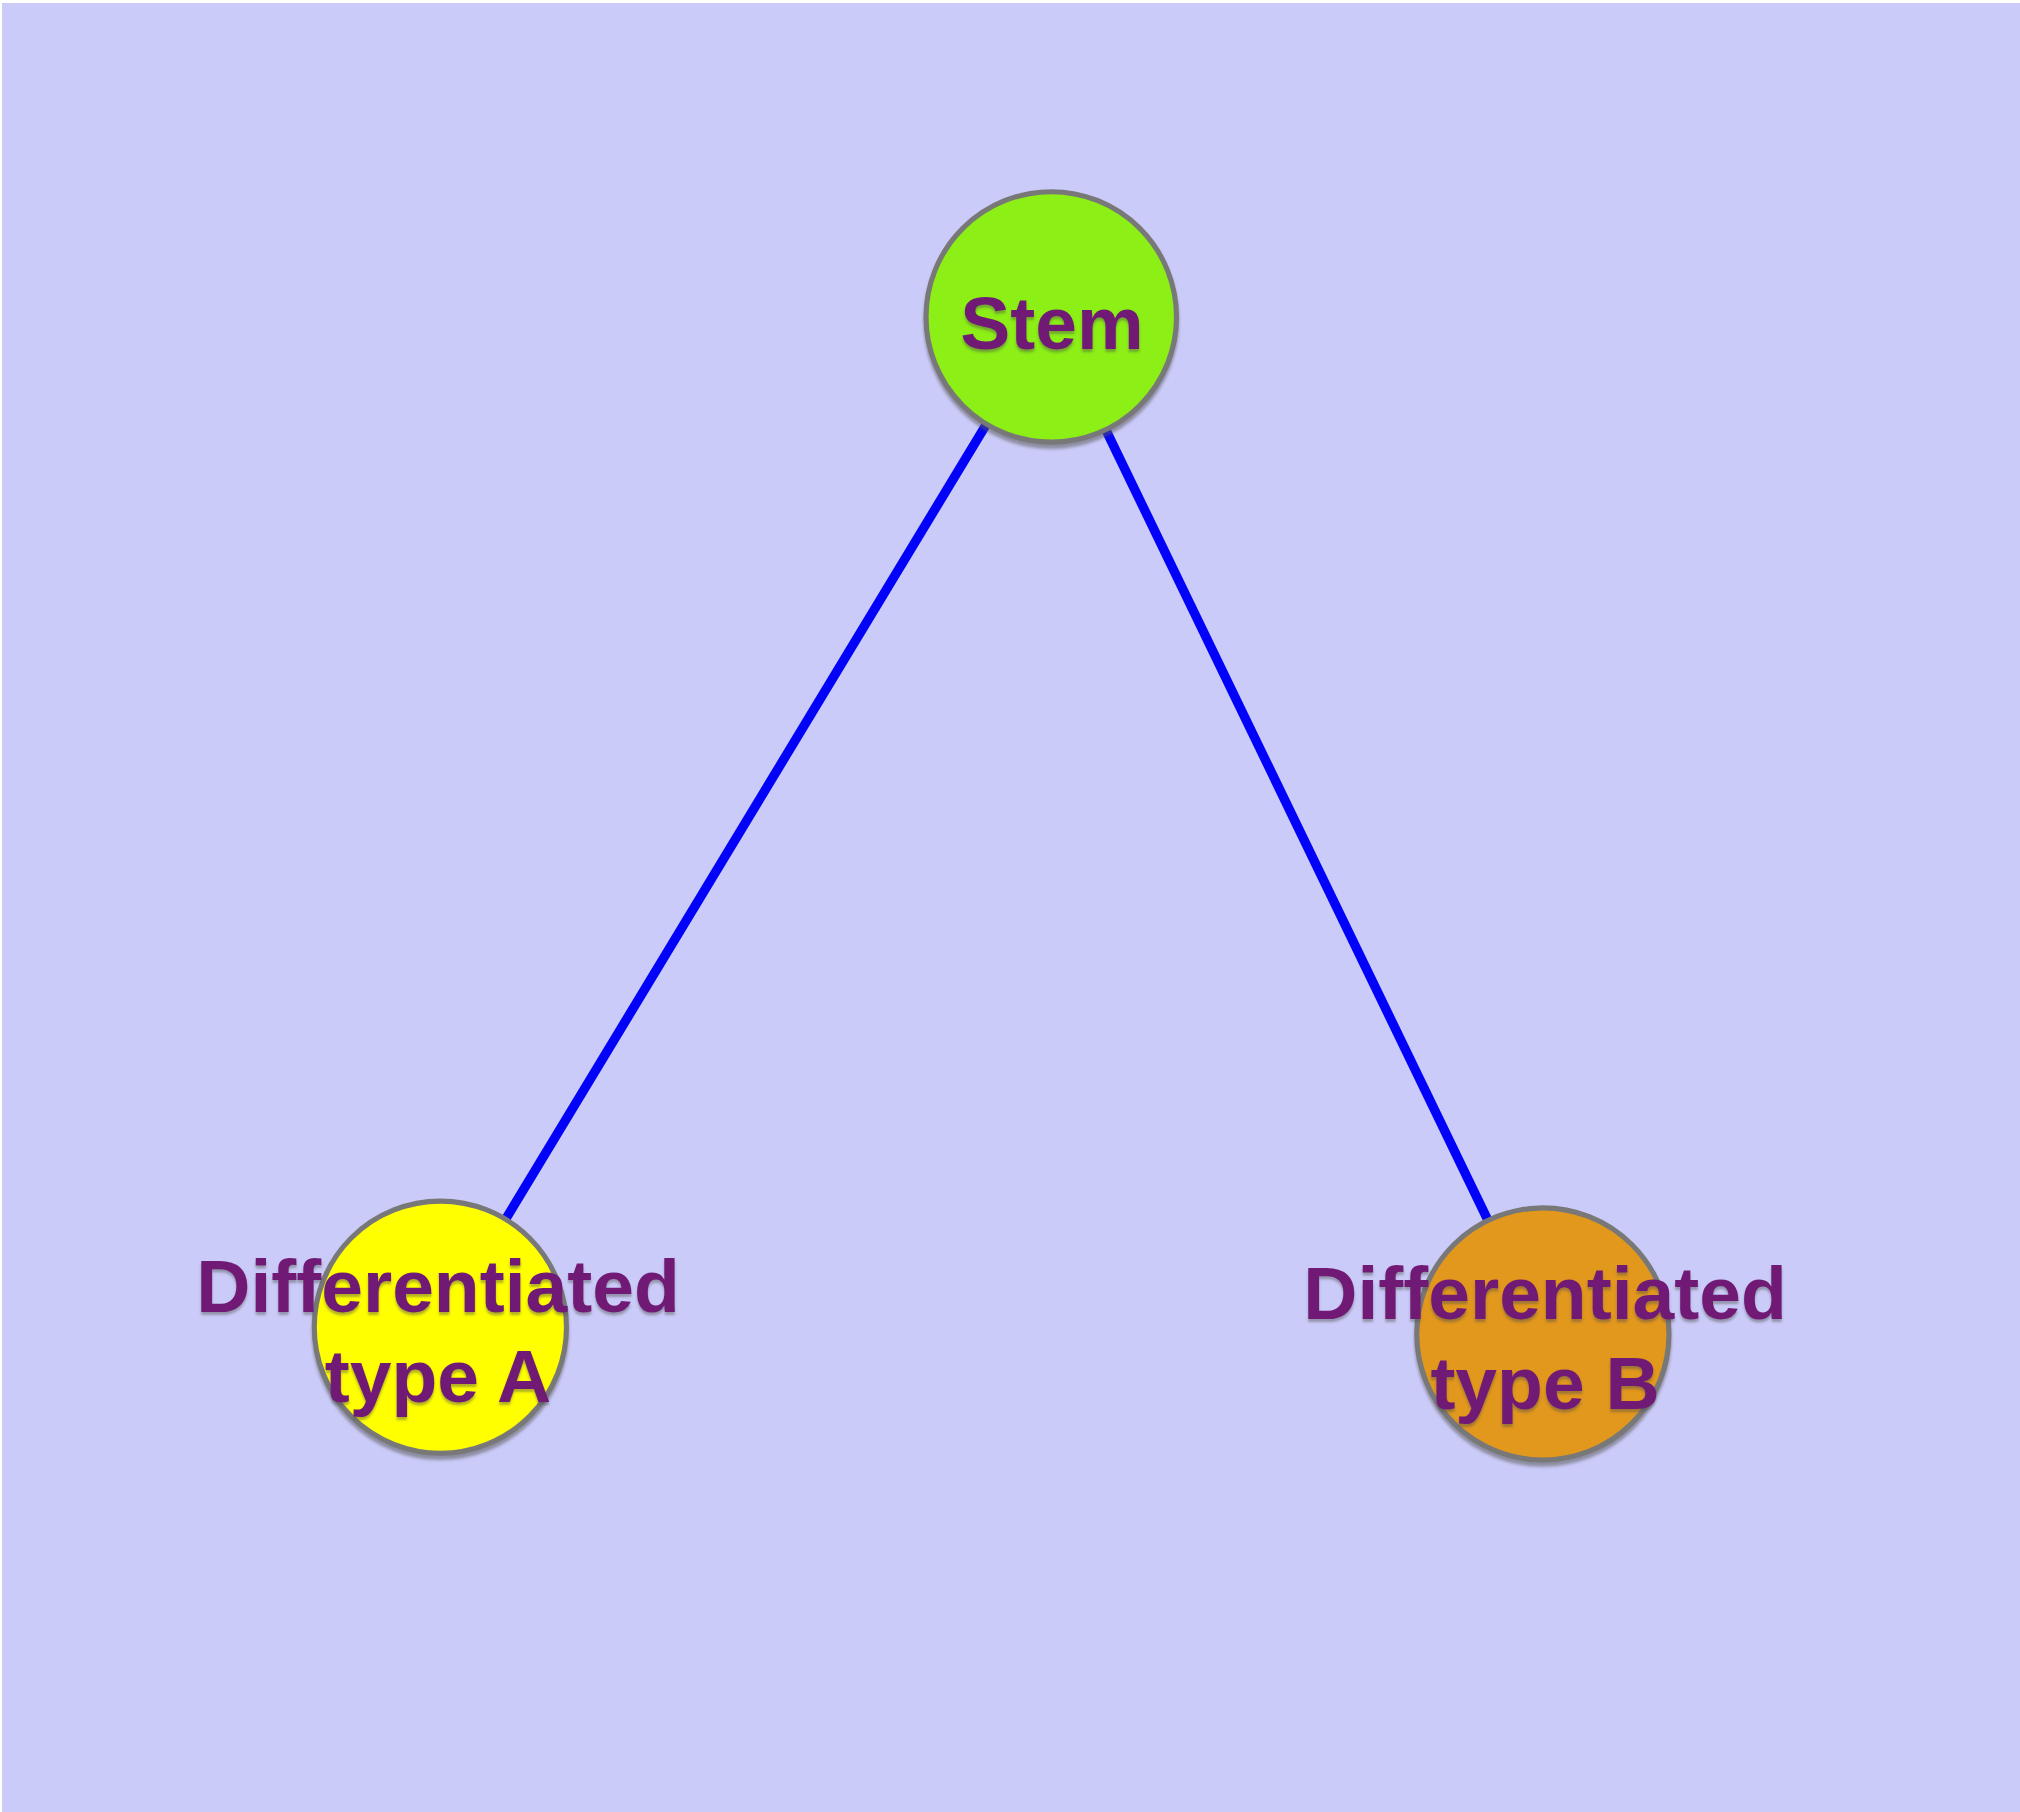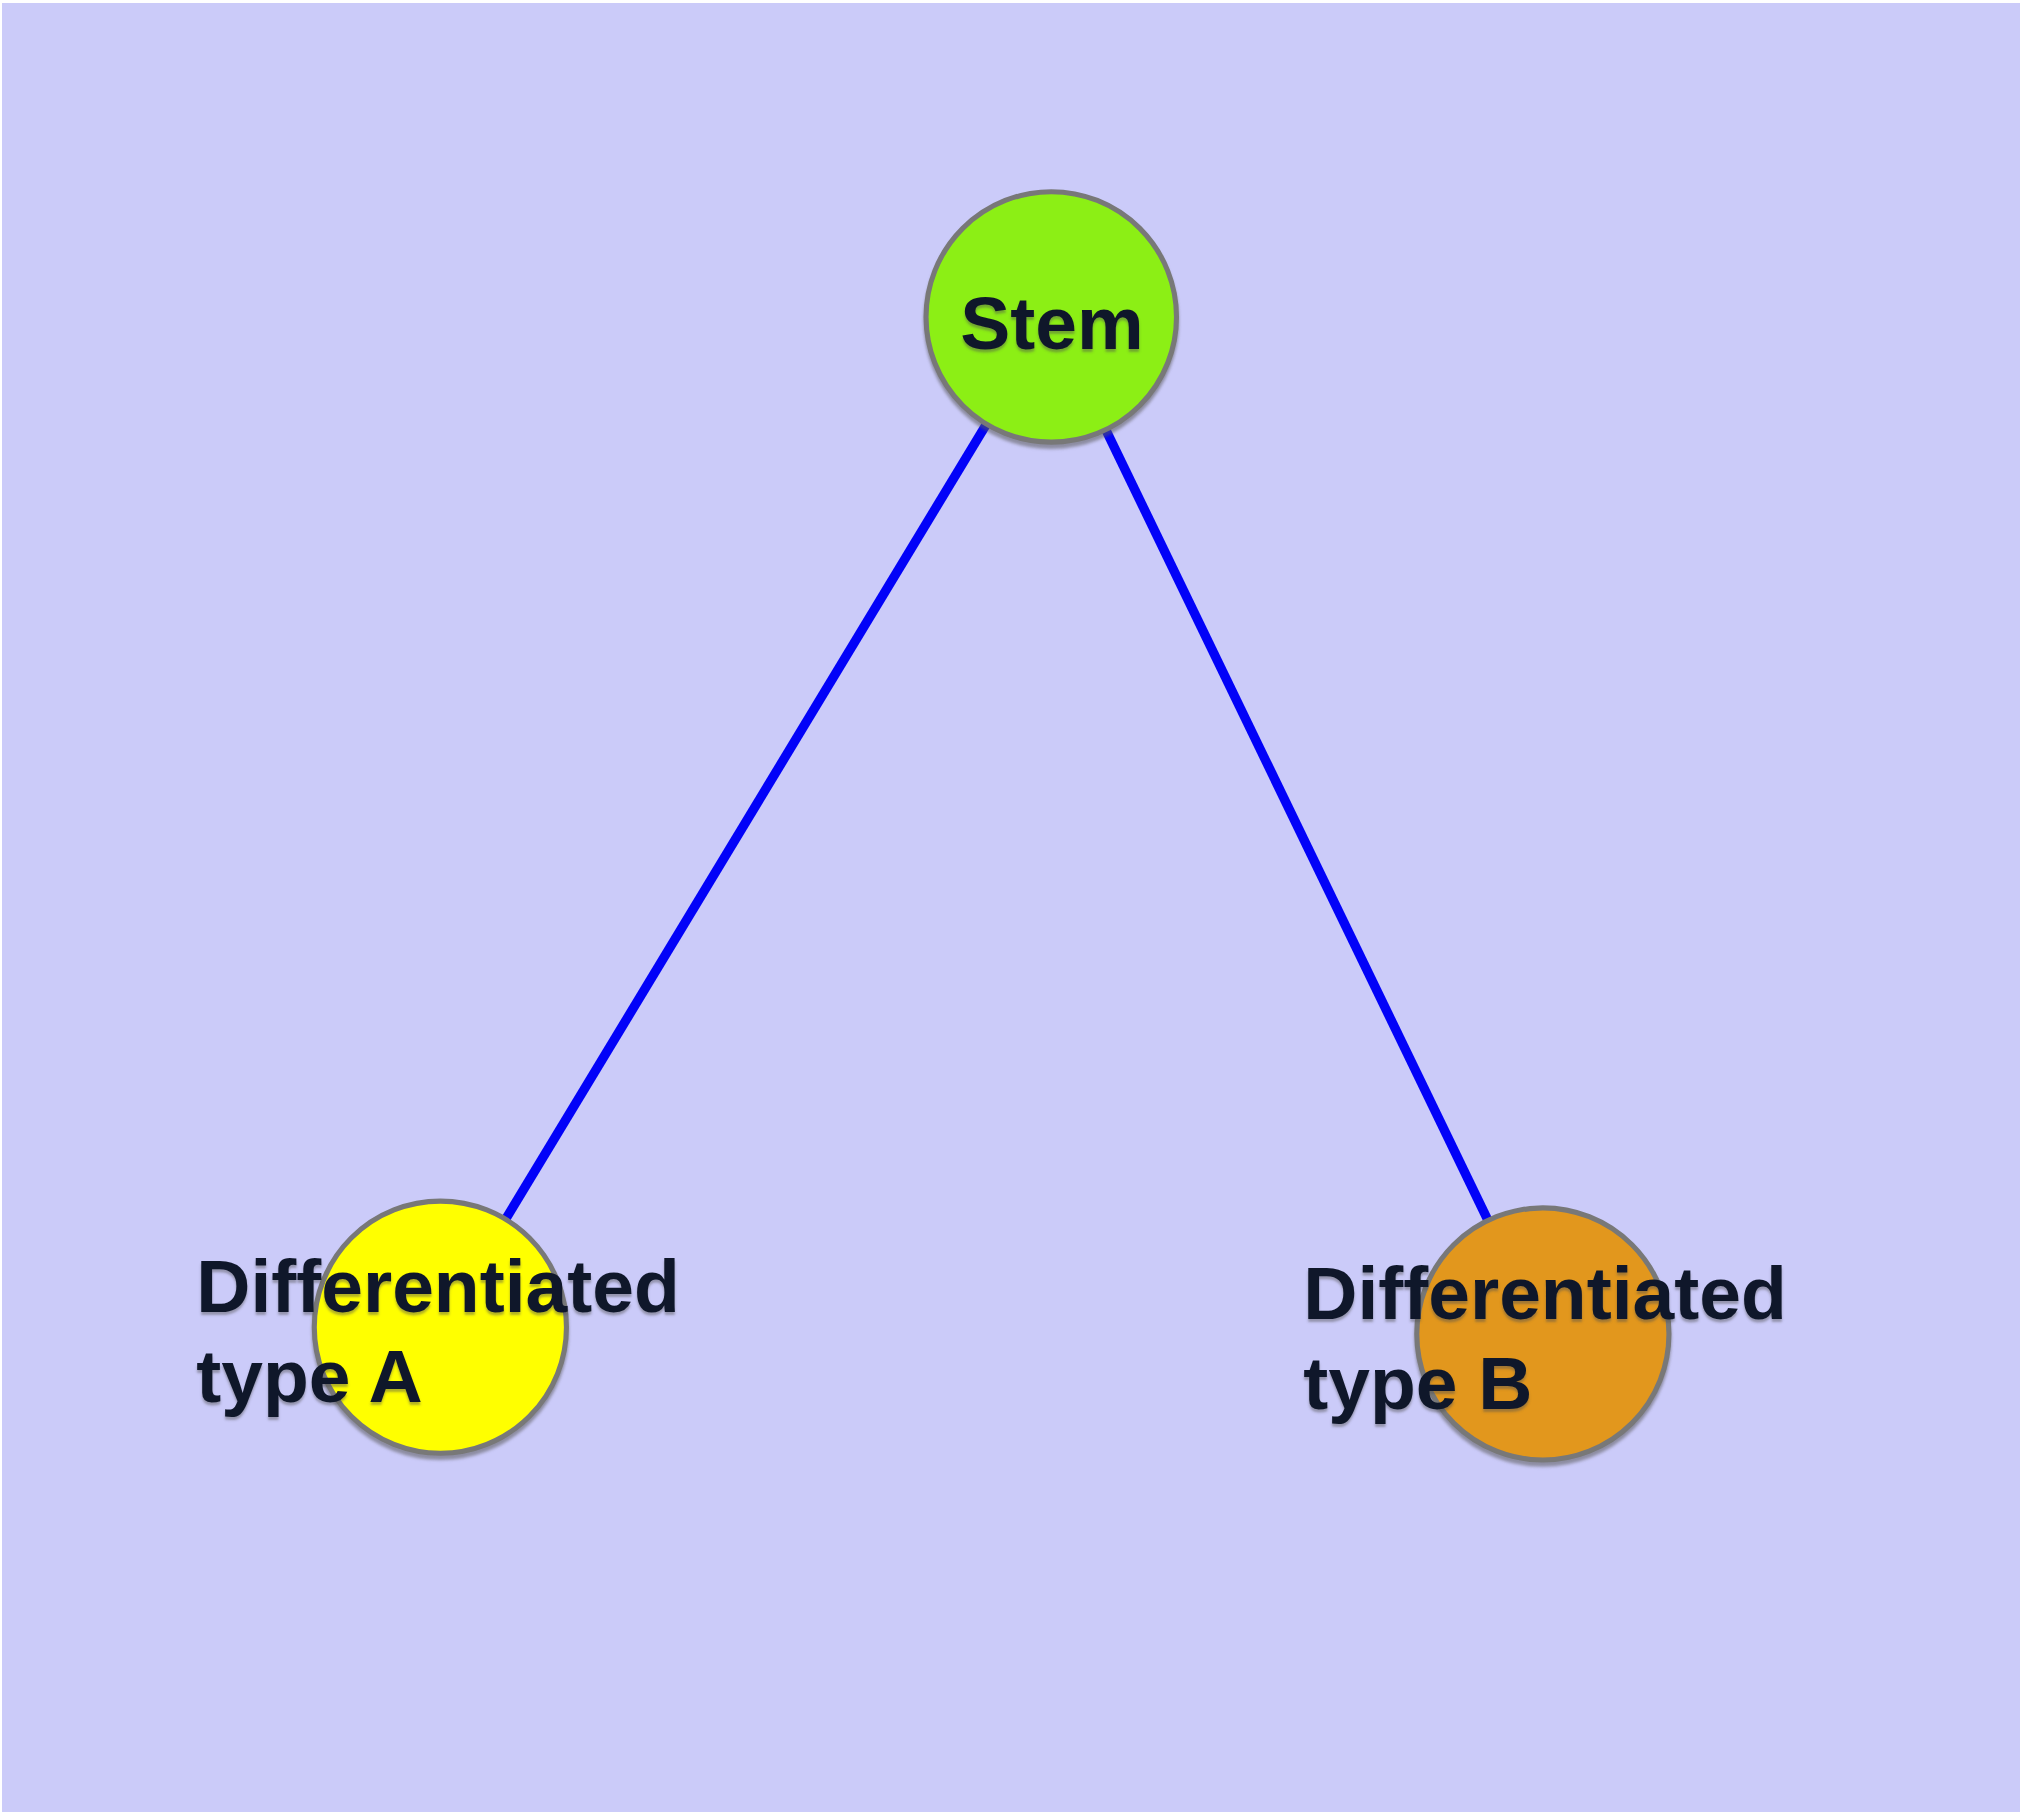--- a/index.html
+++ b/index.html
@@ -35,12 +35,12 @@
   .node-label {
     position: absolute;
     transform: translate(-50%, -50%);
-    text-align: left;
+    text-align: center;
     white-space: pre-line;
     font-weight: bold;
     font-size: 75px;
     line-height: 1.2;
-    color: #0f172a;
+    color: #701a75;
     text-shadow: 0px 3.4px 2.5px rgba(80,80,80,0.45);
     pointer-events: none;
   }

